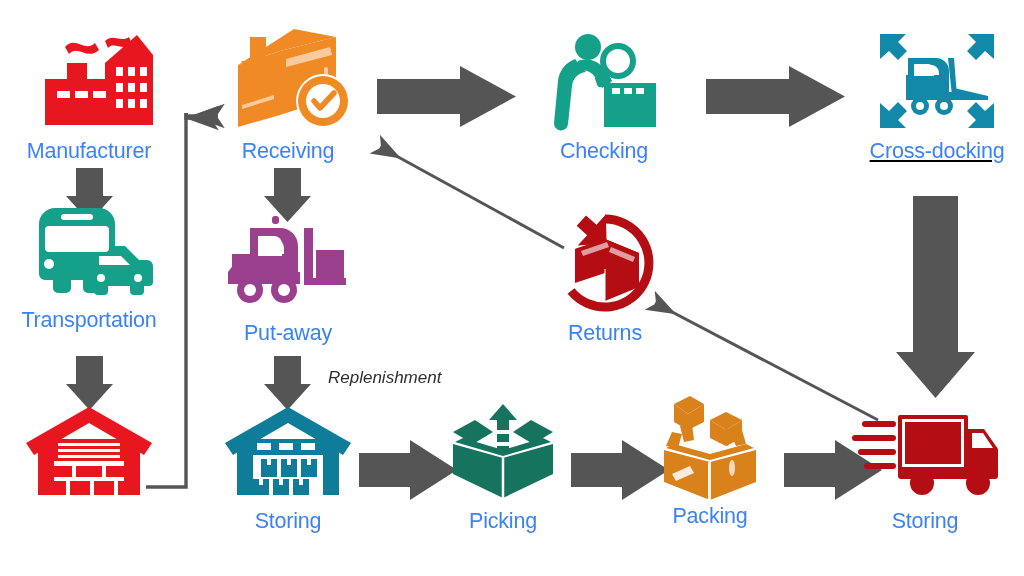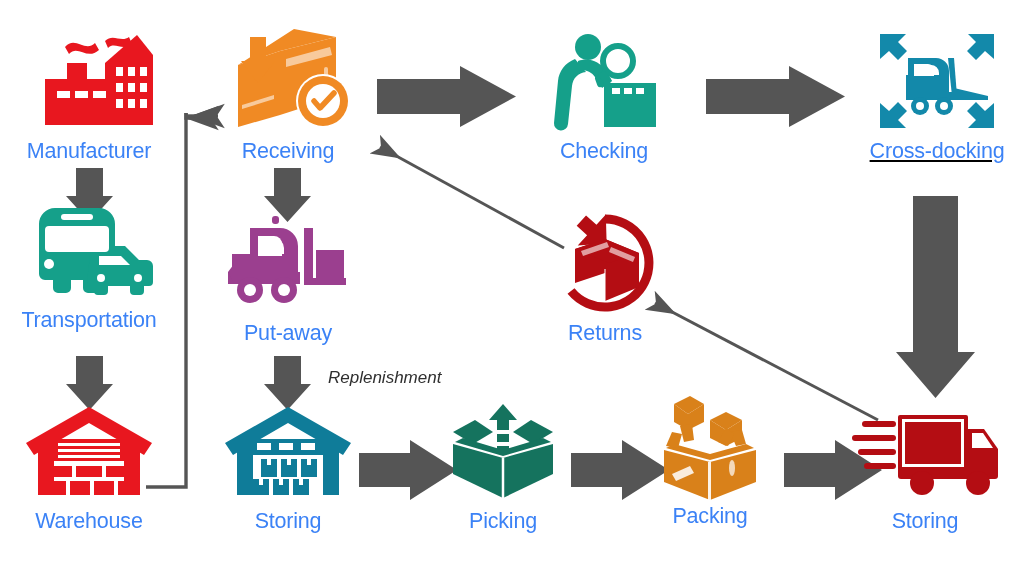--- a/index.html
+++ b/index.html
@@ -161,7 +161,6 @@
         </g>
       </svg>
     </div>
-    <div class="caption">Warehouse</div>
   </div>
 
   <div class="node" style="left:203px;top:25px;">

